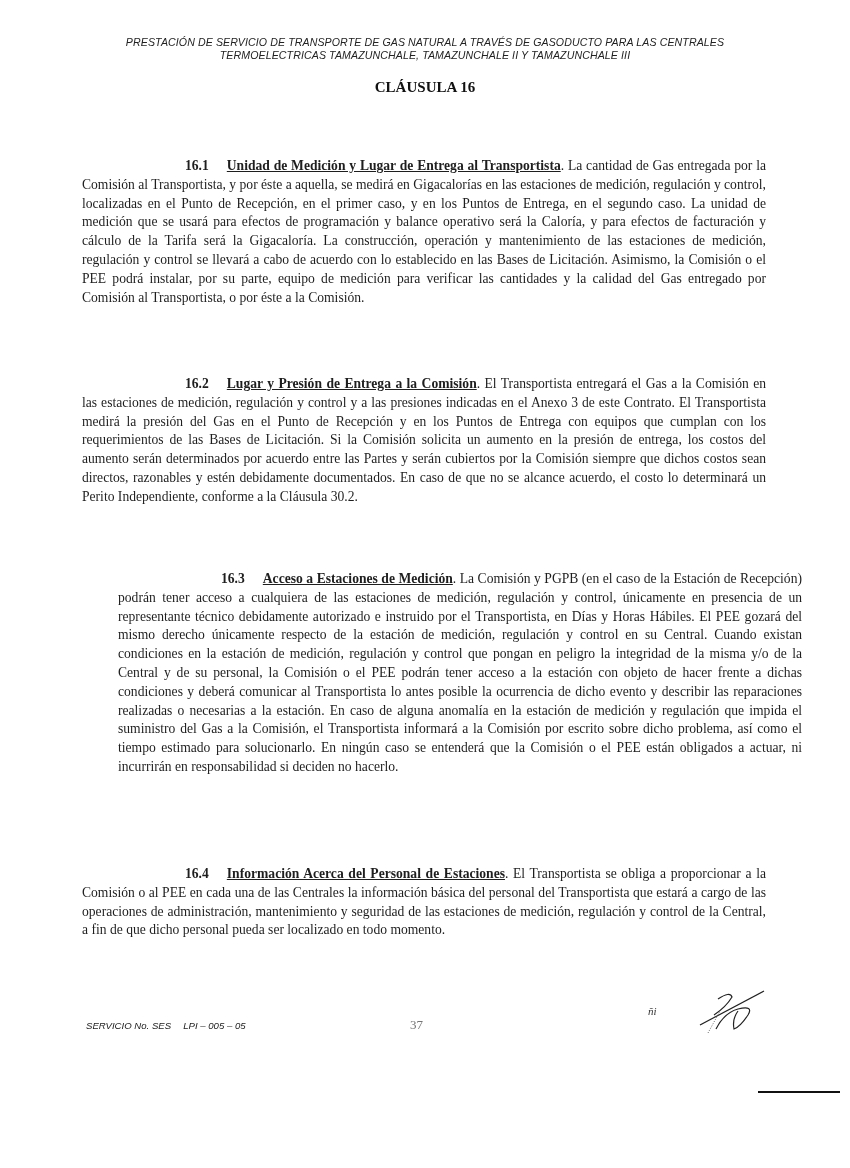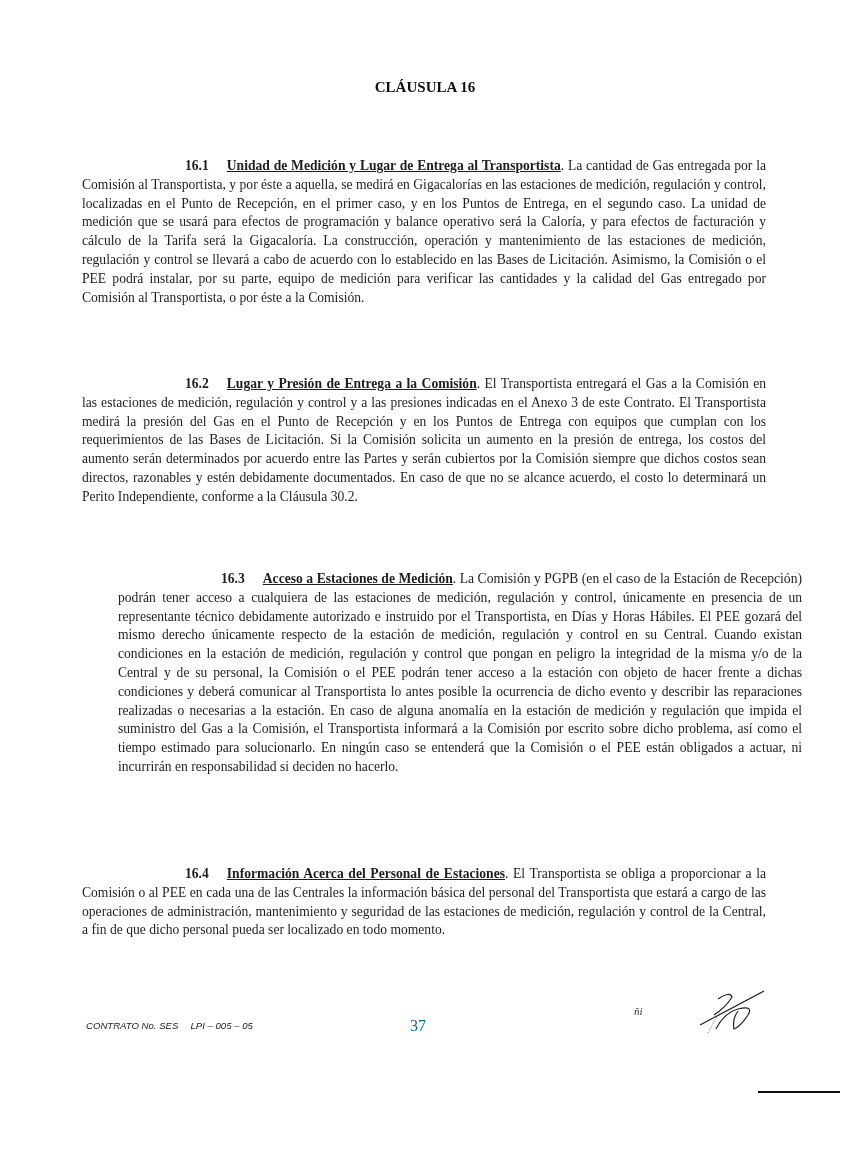--- a/index.html
+++ b/index.html
@@ -48,6 +48,10 @@
 
 <div class="page">
 
+  <div class="header">
+    <div>PRESTACIÓN DE SERVICIO DE TRANSPORTE DE GAS NATURAL A TRAVÉS DE GASODUCTO PARA LAS CENTRALES</div>
+    <div>TERMOELECTRICAS TAMAZUNCHALE, TAMAZUNCHALE II Y TAMAZUNCHALE III</div>
+  </div>
 
   <div class="clause-title">
     <div>CLÁUSULA 16</div>

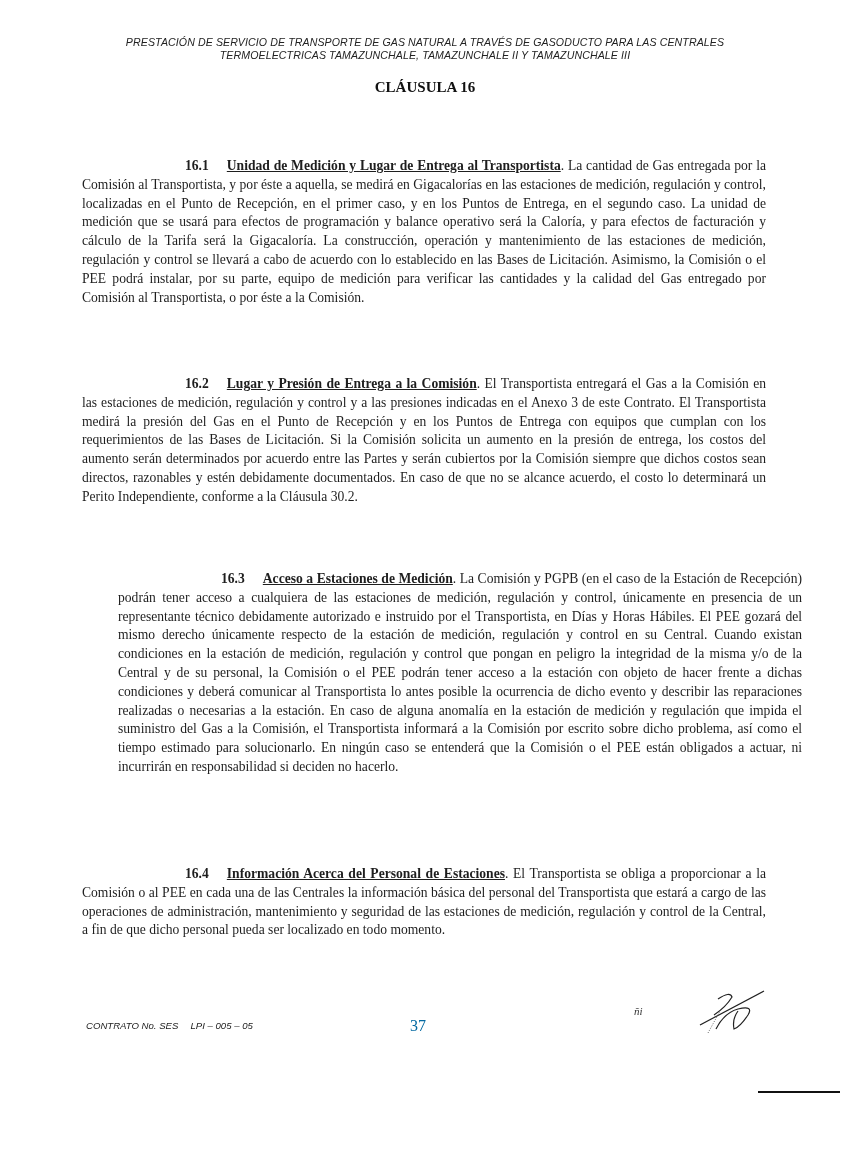--- a/index.html
+++ b/index.html
@@ -37,7 +37,7 @@
       font-family: "Liberation Serif", serif; font-size: 16px; color: #0369a1;
     }
     .initials {
-      position: absolute; left: 634px; top: 1005px;
+      position: absolute; left: 648px; top: 1005px;
       font-family: "Liberation Serif", serif; font-size: 11px; color: #333; font-style: italic;
     }
     .signature { position: absolute; left: 690px; top: 985px; width: 80px; height: 50px; }

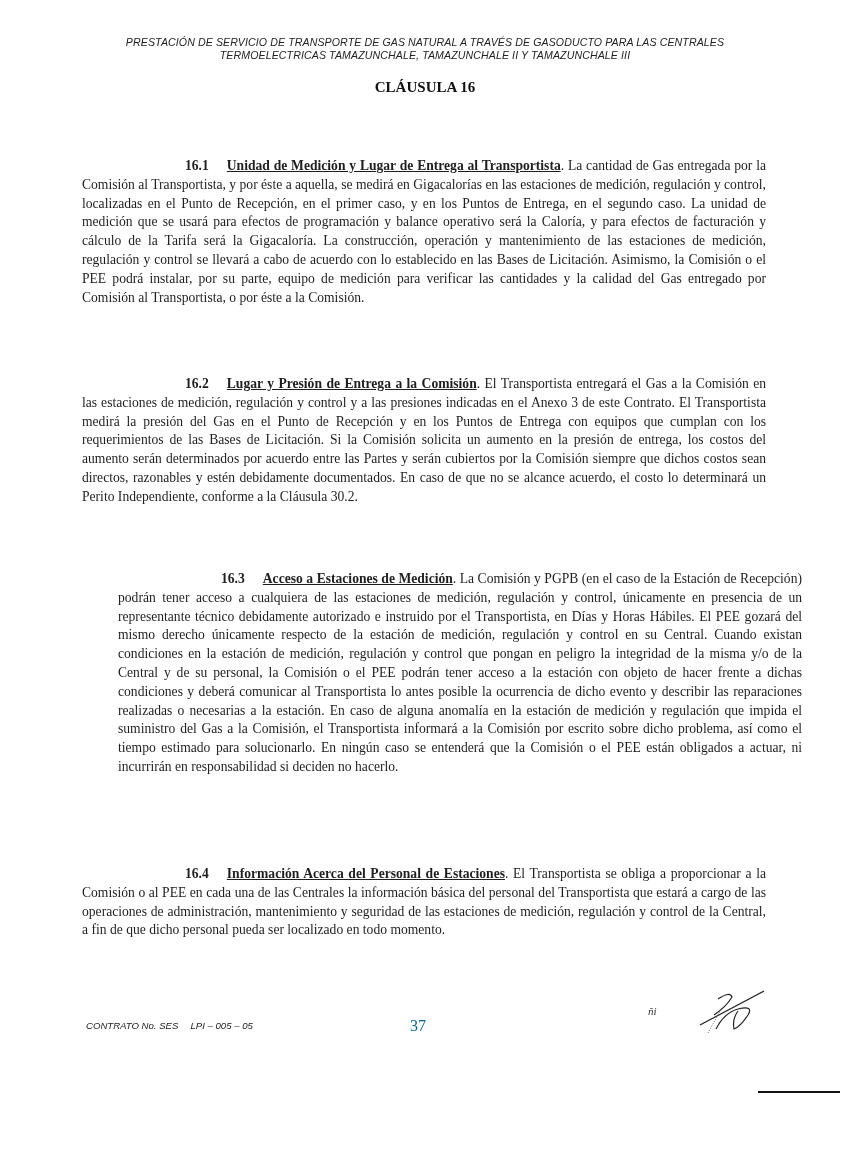--- a/index.html
+++ b/index.html
@@ -74,7 +74,7 @@
   </div>
 
   <div class="footer-left">
-    <span>CONTRATO No. SES</span><span class="gap"></span><span>LPI – 005 – 05</span>
+    <span>SERVICIO No. SES</span><span class="gap"></span><span>LPI – 005 – 05</span>
   </div>
 
   <div class="page-num">37</div>

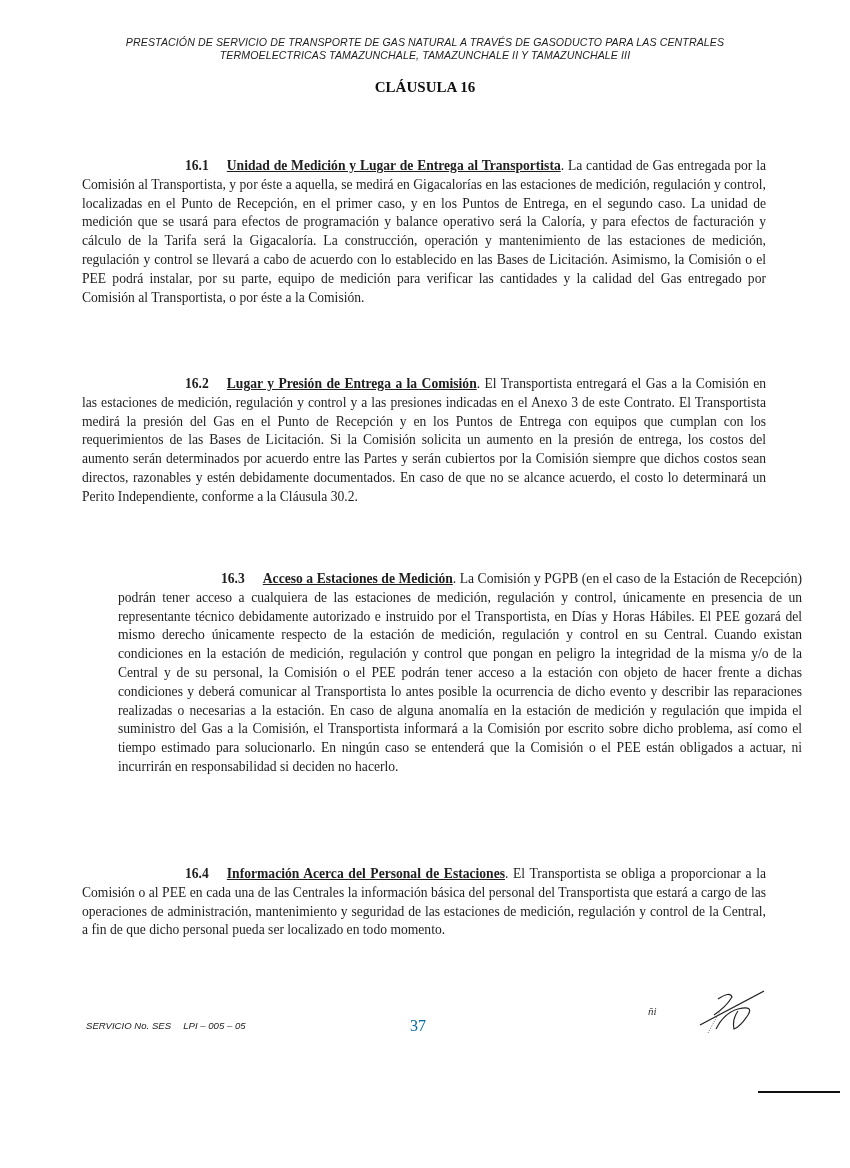--- a/index.html
+++ b/index.html
@@ -34,7 +34,7 @@
     .footer-left .gap { display: inline-block; width: 12px; }
     .page-num {
       position: absolute; left: 410px; top: 1017px;
-      font-family: "Liberation Serif", serif; font-size: 16px; color: #0369a1;
+      font-family: "Liberation Serif", serif; font-size: 13px; color: #737373;
     }
     .initials {
       position: absolute; left: 648px; top: 1005px;

